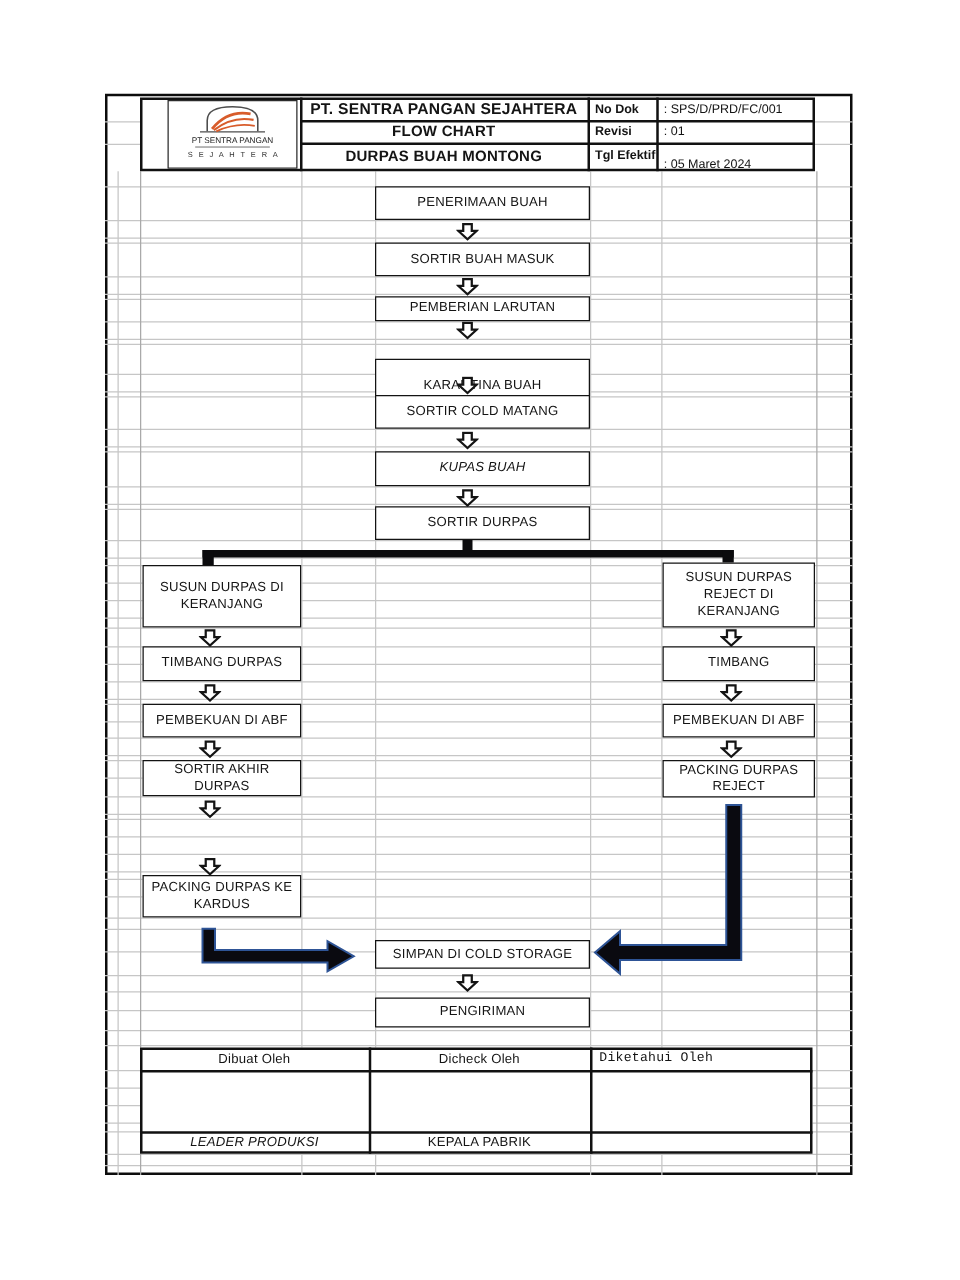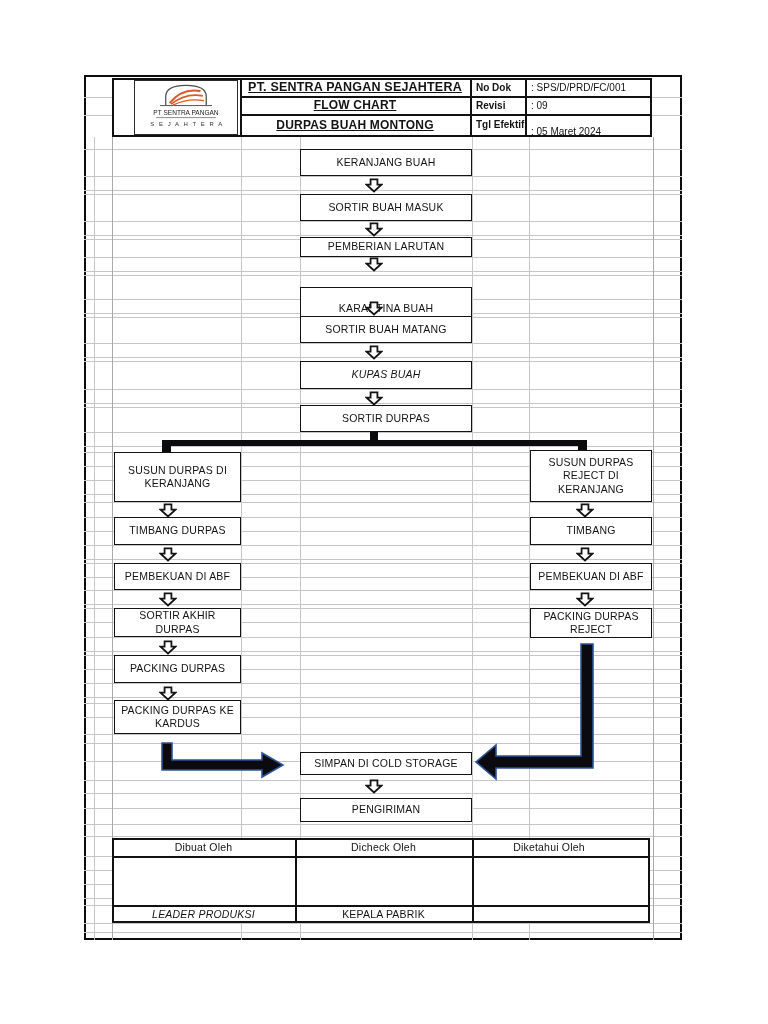--- a/index.html
+++ b/index.html
@@ -15,7 +15,7 @@
   .hdr-vline{position:absolute;top:78px;height:59px;width:1.5px;background:#111;z-index:4;}
   .hdr-hline{position:absolute;left:240px;width:412px;height:1.5px;background:#111;z-index:4;}
   .hdr-text{position:absolute;z-index:5;display:flex;align-items:center;justify-content:center;
-            text-align:left;font-weight:bold;letter-spacing:.2px;text-decoration:underline;}
+            text-align:left;font-weight:bold;letter-spacing:.2px;}
   .hdr-label{position:absolute;z-index:5;display:flex;align-items:center;font-size:10px;font-weight:600;}
   .hdr-value{position:absolute;z-index:5;display:flex;align-items:center;font-size:10px;}
   .logo-box{position:absolute;left:134px;top:80px;width:104px;height:55px;border:1.4px solid #2b2b2b;

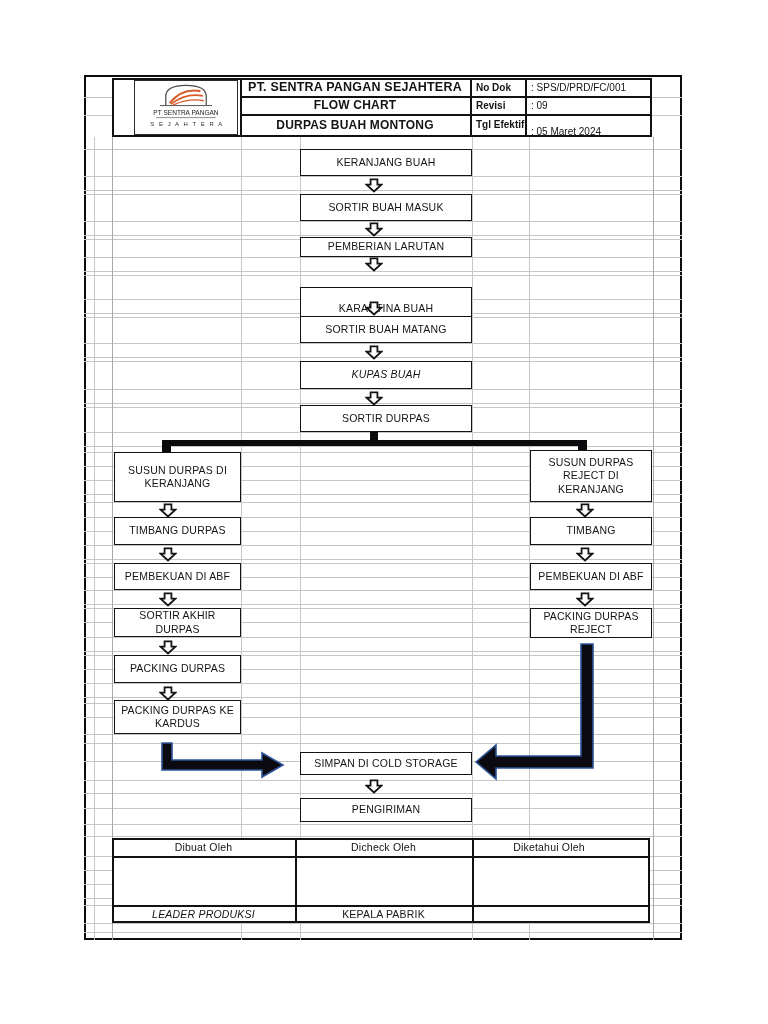--- a/index.html
+++ b/index.html
@@ -145,7 +145,7 @@
   <div class="hdr-label" style="left:476px;top:78px;height:18px;">No Dok</div>
   <div class="hdr-value" style="left:531px;top:78px;height:18px;">: SPS/D/PRD/FC/001</div>
   <div class="hdr-label" style="left:476px;top:96px;height:18px;">Revisi</div>
-  <div class="hdr-value" style="left:531px;top:96px;height:18px;">: 09</div>
+  <div class="hdr-value" style="left:531px;top:96px;height:18px;">: 01</div>
   <div class="hdr-label" style="left:476px;top:114px;height:21px;">Tgl Efektif</div>
   <div class="hdr-value" style="left:531px;top:114px;height:35px;text-align:center;">: 05 Maret 2024</div>
 

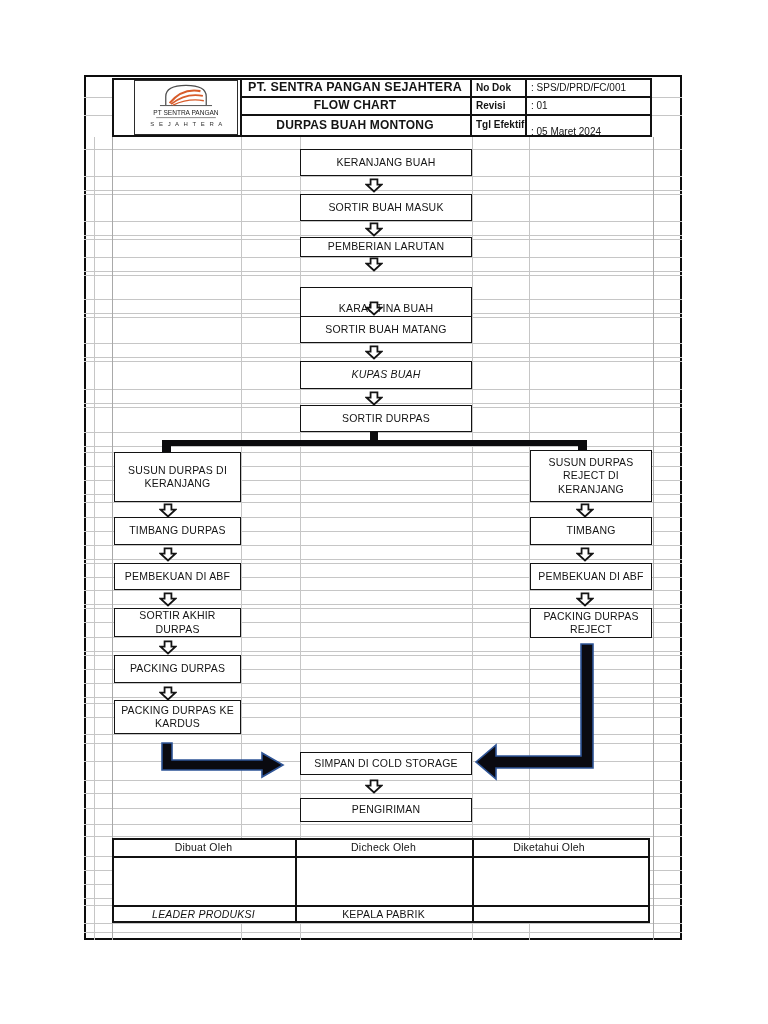--- a/index.html
+++ b/index.html
@@ -149,7 +149,7 @@
   <div class="hdr-label" style="left:476px;top:114px;height:21px;">Tgl Efektif</div>
   <div class="hdr-value" style="left:531px;top:114px;height:35px;text-align:center;">: 05 Maret 2024</div>
 
-  <div class="fbox" style="left:300px;top:149px;width:172px;height:27px;">KERANJANG BUAH</div>
+  <div class="fbox" style="left:300px;top:149px;width:172px;height:27px;">PENERIMAAN BUAH</div>
   <div class="fbox" style="left:300px;top:237px;width:172px;height:20px;">PEMBERIAN LARUTAN</div>
   <div class="fbox" style="left:300px;top:194px;width:172px;height:27px;">SORTIR BUAH MASUK</div>
   <div class="fbox" style="left:300px;top:287px;width:172px;height:44px;">KARANTINA BUAH</div>

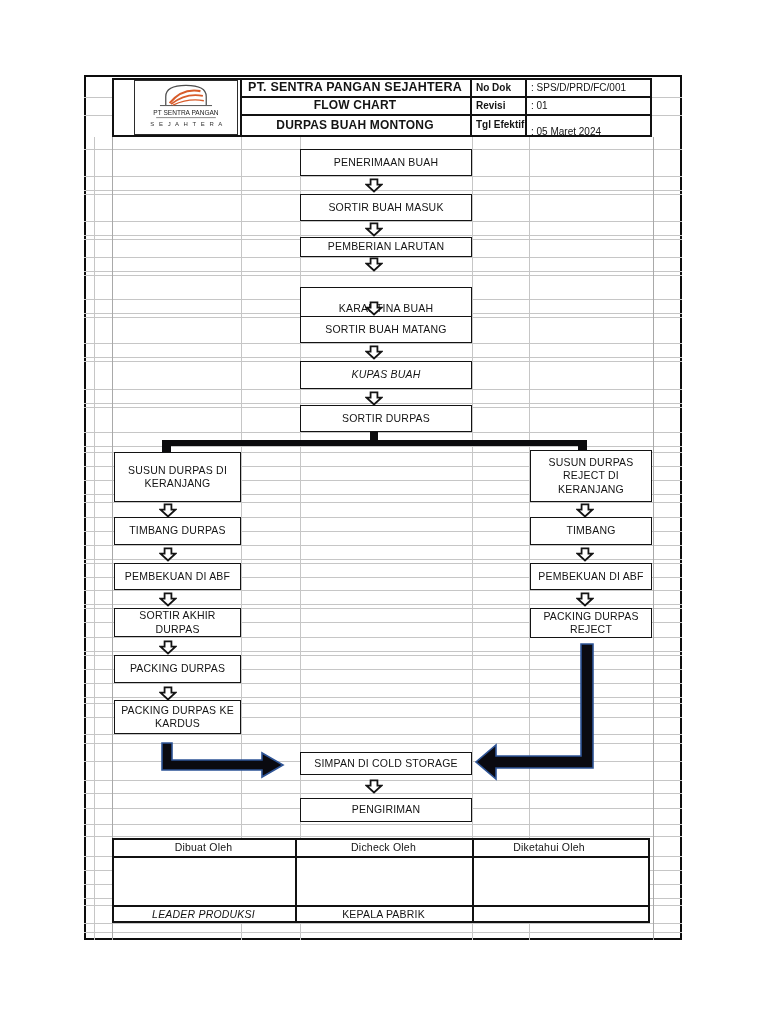--- a/index.html
+++ b/index.html
@@ -153,7 +153,7 @@
   <div class="fbox" style="left:300px;top:237px;width:172px;height:20px;">PEMBERIAN LARUTAN</div>
   <div class="fbox" style="left:300px;top:194px;width:172px;height:27px;">SORTIR BUAH MASUK</div>
   <div class="fbox" style="left:300px;top:287px;width:172px;height:44px;">KARANTINA BUAH</div>
-  <div class="fbox" style="left:300px;top:316px;width:172px;height:27px;">SORTIR BUAH MATANG</div>
+  <div class="fbox" style="left:300px;top:316px;width:172px;height:27px;">SORTIR COLD MATANG</div>
   <div class="fbox" style="left:300px;top:361px;width:172px;height:28px;font-style:italic;">KUPAS BUAH</div>
   <div class="fbox" style="left:300px;top:405px;width:172px;height:27px;">SORTIR DURPAS</div>
 

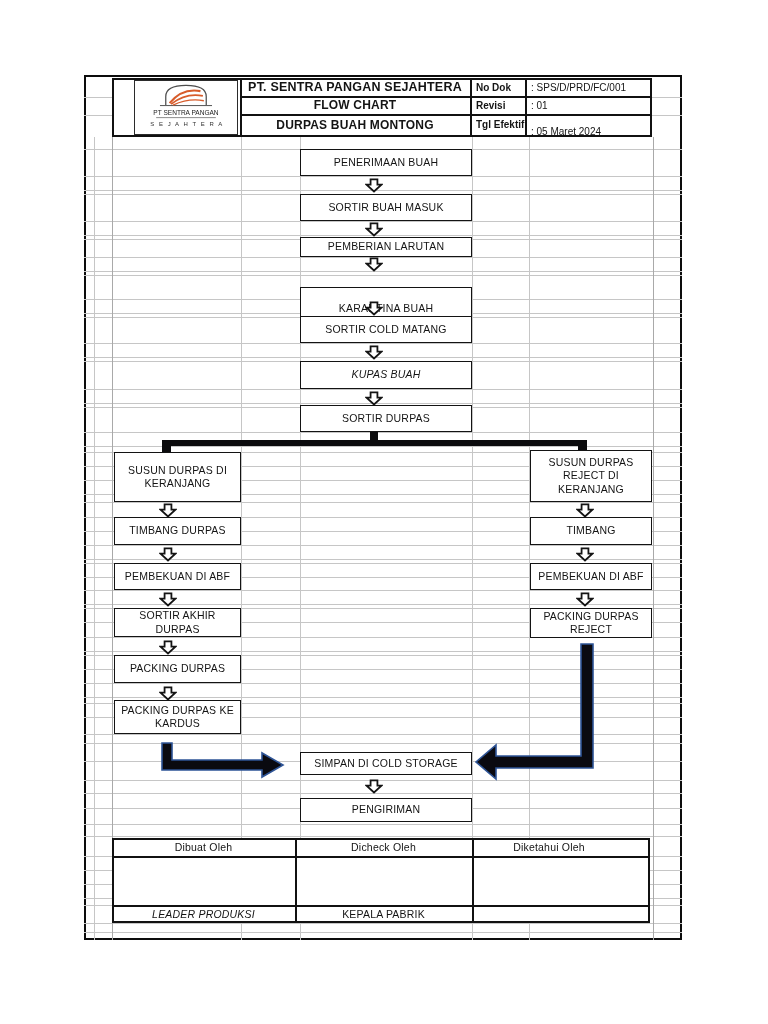--- a/index.html
+++ b/index.html
@@ -166,7 +166,6 @@
   <div class="fbox" style="left:114px;top:517px;width:127px;height:28px;">TIMBANG DURPAS</div>
   <div class="fbox" style="left:114px;top:563px;width:127px;height:27px;">PEMBEKUAN DI ABF</div>
   <div class="fbox" style="left:114px;top:608px;width:127px;height:29px;">SORTIR AKHIR DURPAS</div>
-  <div class="fbox" style="left:114px;top:655px;width:127px;height:28px;">PACKING DURPAS</div>
   <div class="fbox" style="left:114px;top:700px;width:127px;height:34px;">PACKING DURPAS KE KARDUS</div>
 
   <div class="fbox" style="left:530px;top:450px;width:122px;height:52px;">SUSUN DURPAS REJECT DI KERANJANG</div>

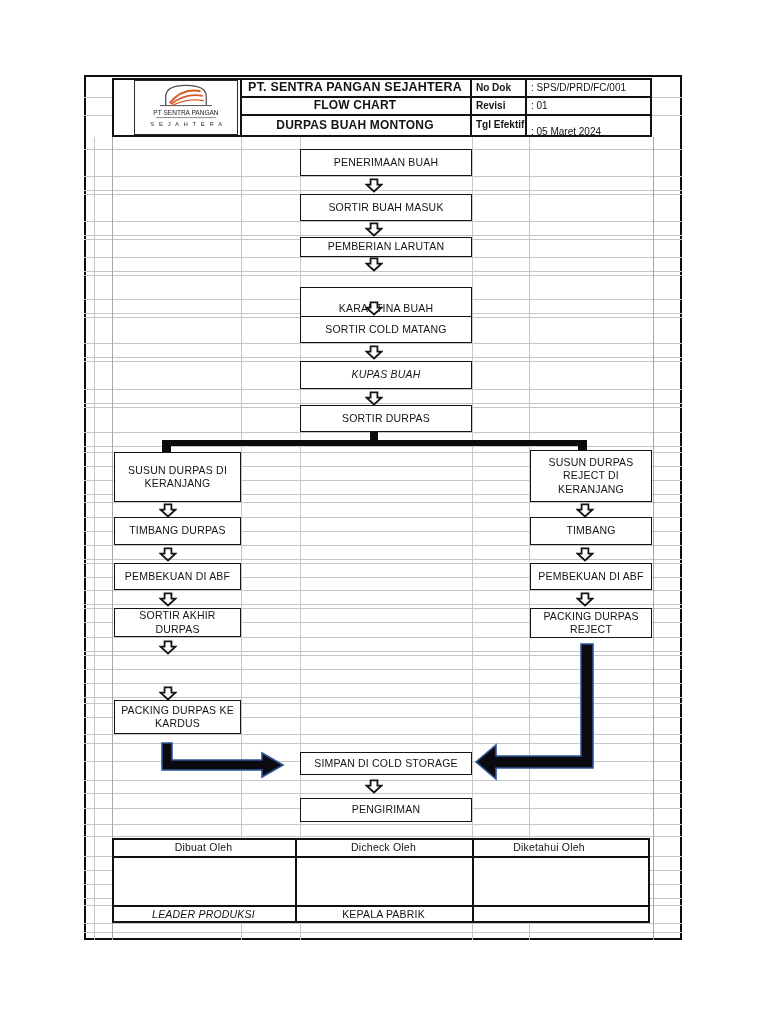--- a/index.html
+++ b/index.html
@@ -191,7 +191,7 @@
 
   <div class="sig-cell" style="left:112px;top:838px;width:183px;height:18px;">Dibuat Oleh</div>
   <div class="sig-cell" style="left:295px;top:838px;width:177px;height:18px;">Dicheck Oleh</div>
-  <div class="sig-cell" style="left:472px;top:838px;width:154px;height:18px;">Diketahui Oleh</div>
+  <div class="sig-cell" style="left:448px;top:838px;width:154px;height:18px;font-family:Liberation Mono, monospace;">Diketahui Oleh</div>
 
   <div class="sig-cell" style="left:112px;top:905px;width:183px;height:18px;font-style:italic;">LEADER PRODUKSI</div>
   <div class="sig-cell" style="left:295px;top:905px;width:177px;height:18px;">KEPALA PABRIK</div>

